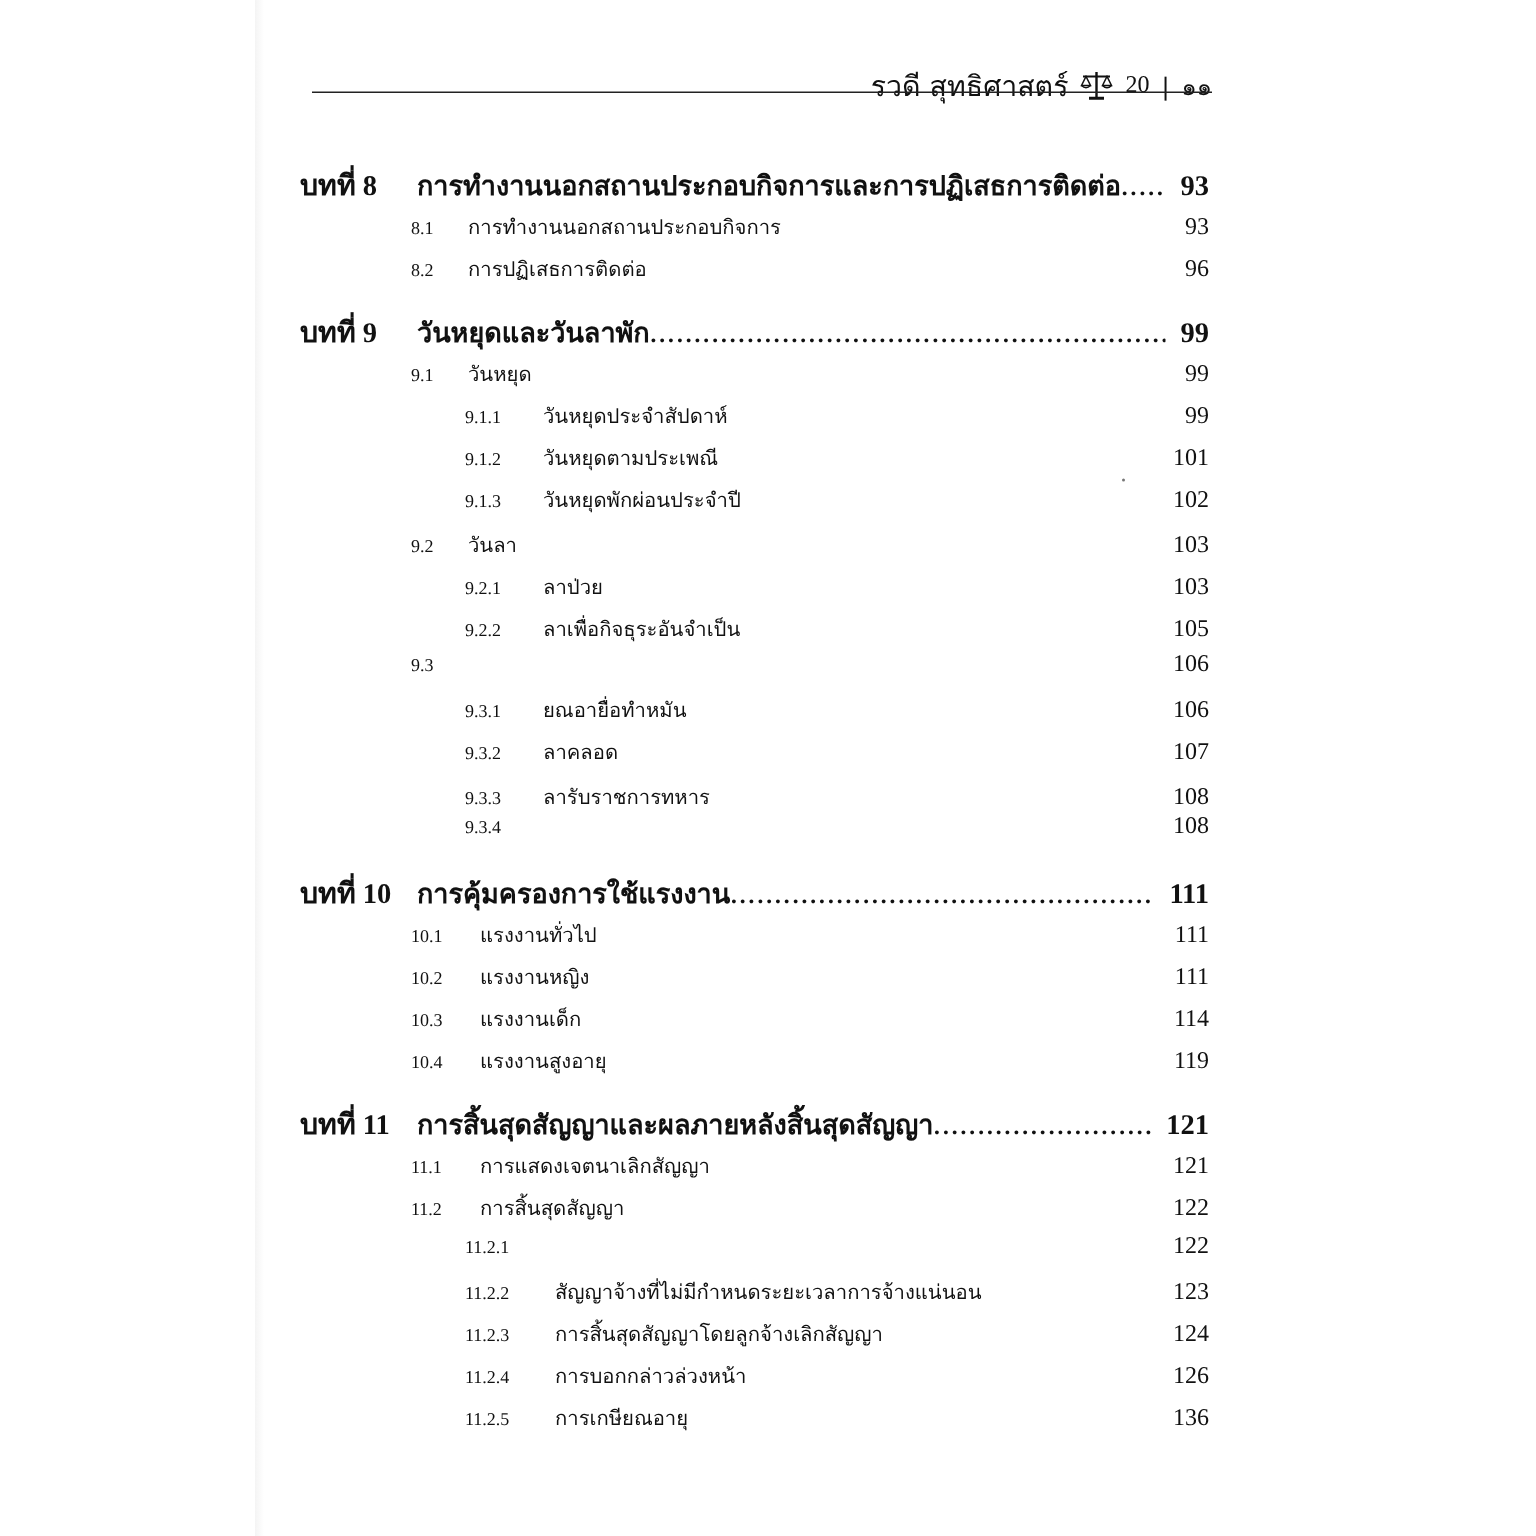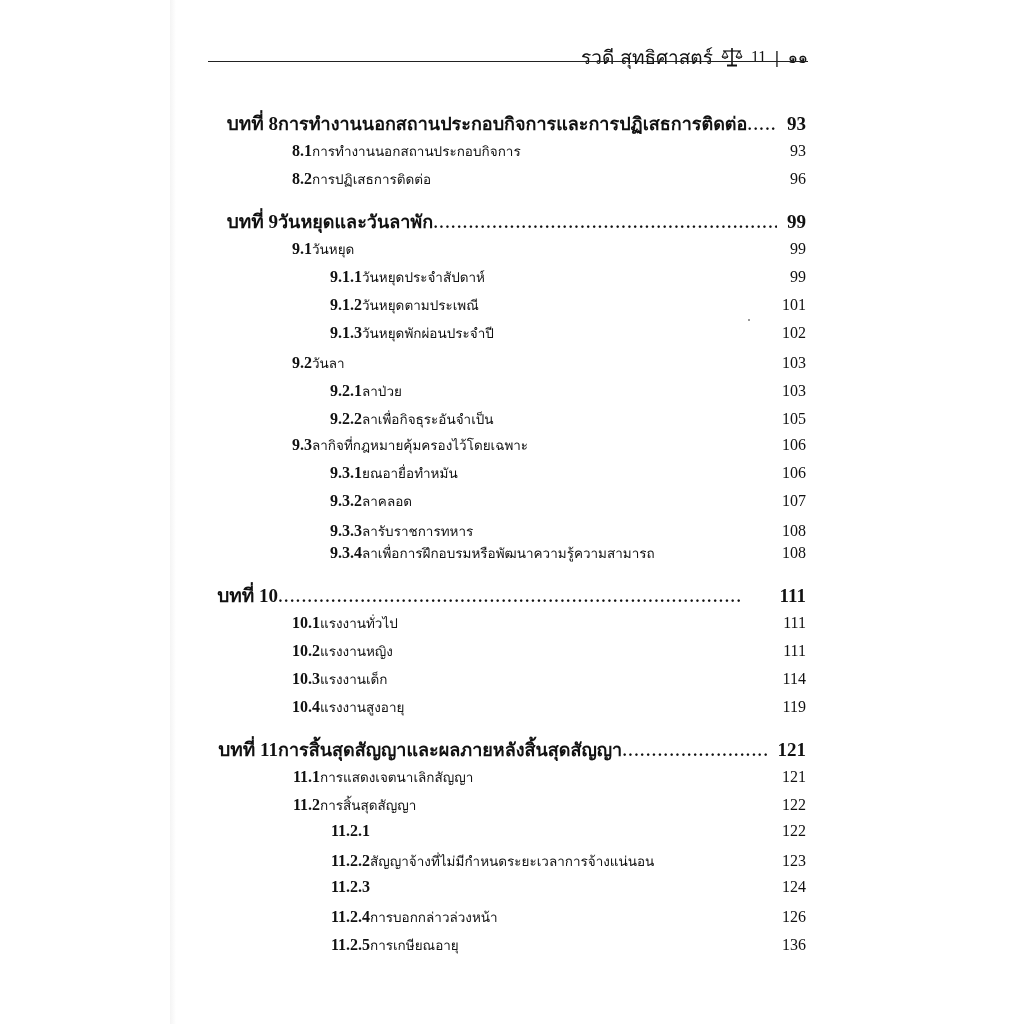--- a/index.html
+++ b/index.html
@@ -61,7 +61,7 @@
         <line x1="6" y1="18.5" x2="16" y2="18.5" stroke="#111" stroke-width="2"></line>
       </svg>
     </span>
-    <span class="page-num">11</span>
+    <span class="page-num">20</span>
     <span class="sep">|</span>
     <span class="page-num">๑๑</span>
   </div>

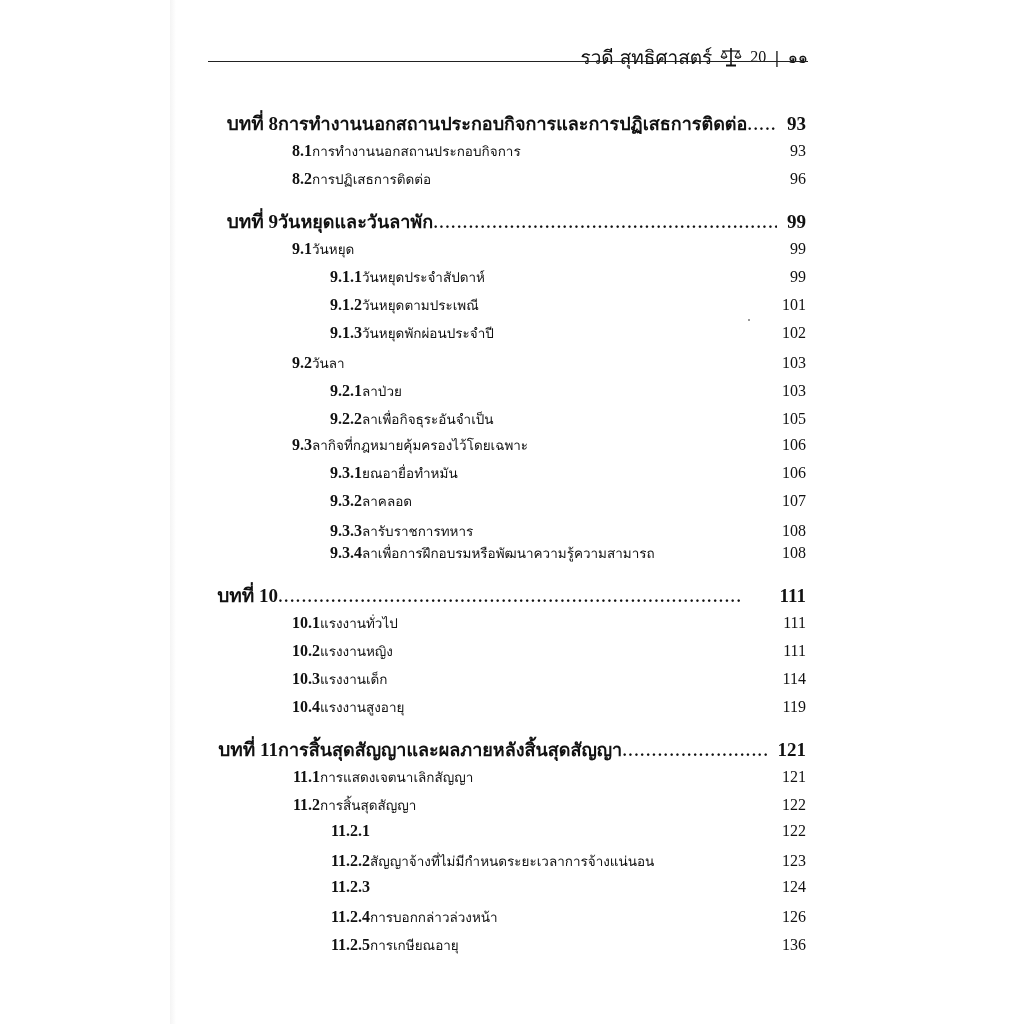--- a/index.html
+++ b/index.html
@@ -20,7 +20,7 @@
 
   .toc { position:absolute; left:200px; top:108px; width:606px; }
   .row { position:absolute; left:0; width:606px; display:flex; align-items:baseline; white-space:nowrap; }
-  .row .num { font-family:"Liberation Serif","DejaVu Serif",serif;text-align:right; }
+  .row .num { font-family:"Liberation Serif","DejaVu Serif",serif; }
   .row .title { font-family:"DejaVu Sans","Liberation Sans",sans-serif;text-align:right; }
   .row .dots { flex:1; overflow:hidden; letter-spacing:1px; color:#111; }
   .row .page { font-family:"Liberation Serif","DejaVu Serif",serif; margin-left:auto; text-align:right; }

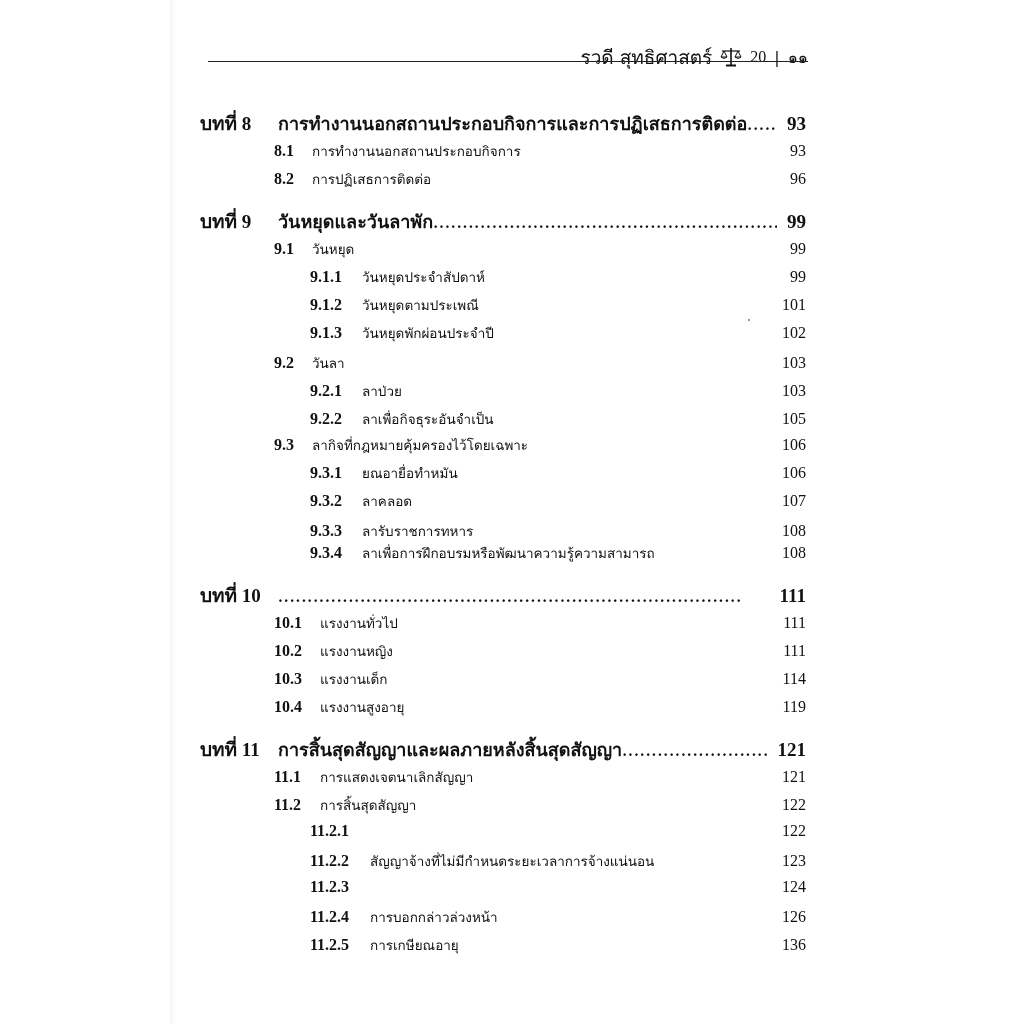--- a/index.html
+++ b/index.html
@@ -32,7 +32,7 @@
   .chapter .dots { font-size:14px; }
 
   .sub { font-size:15px; }
-  .sub .num { font-size:16px; display:inline-block; width:38px;font-weight:bold; }
+  .sub .num { font-size:12px; display:inline-block; width:38px; }
   .sub .title { font-size:13.5px; }
   .sub .page { font-size:16px; }
   .l1 { padding-left:74px; box-sizing:border-box; }

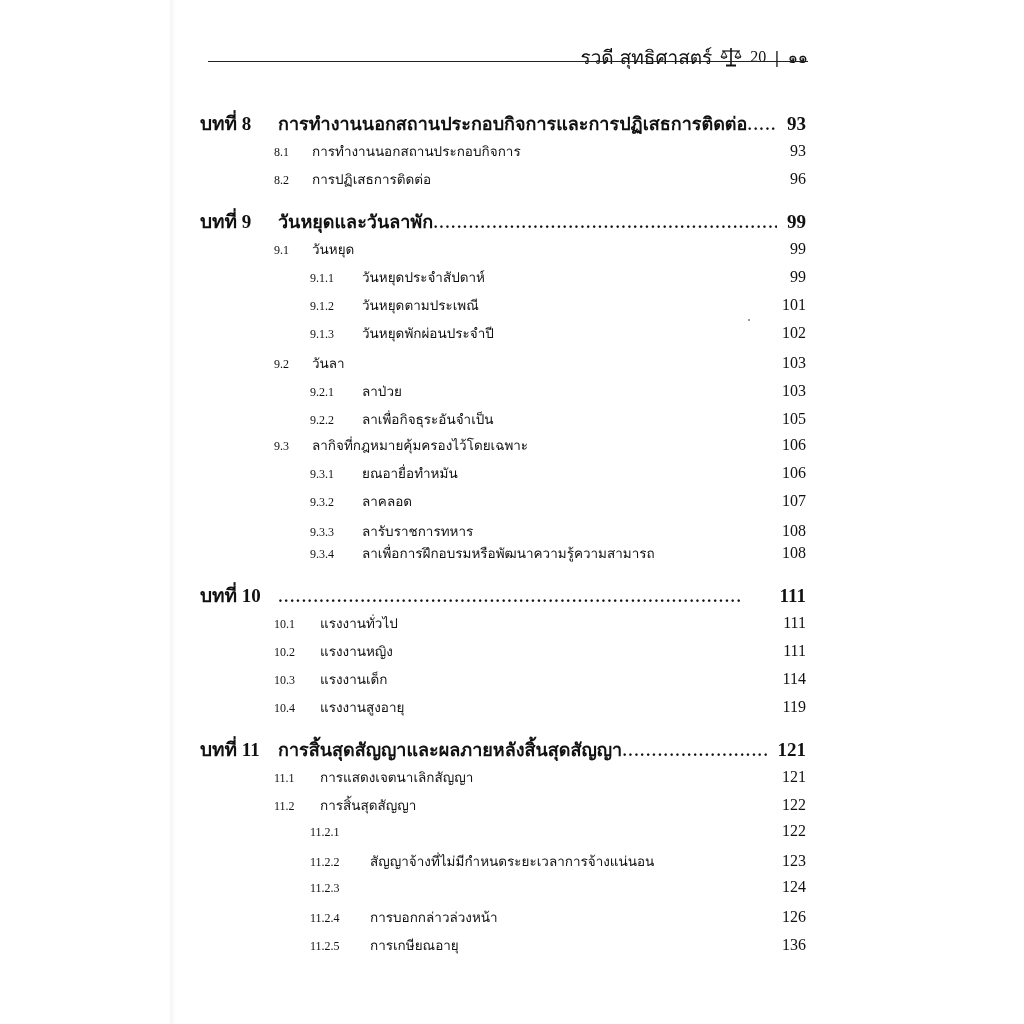--- a/index.html
+++ b/index.html
@@ -130,7 +130,6 @@
   </div>
   <div class="row sub l1" style="top:326px">
     <span class="num">9.3</span>
-    <span class="title">ลากิจที่กฎหมายคุ้มครองไว้โดยเฉพาะ</span>
     <span class="page">106</span>
   </div>
   <div class="row sub l2" style="top:354px">

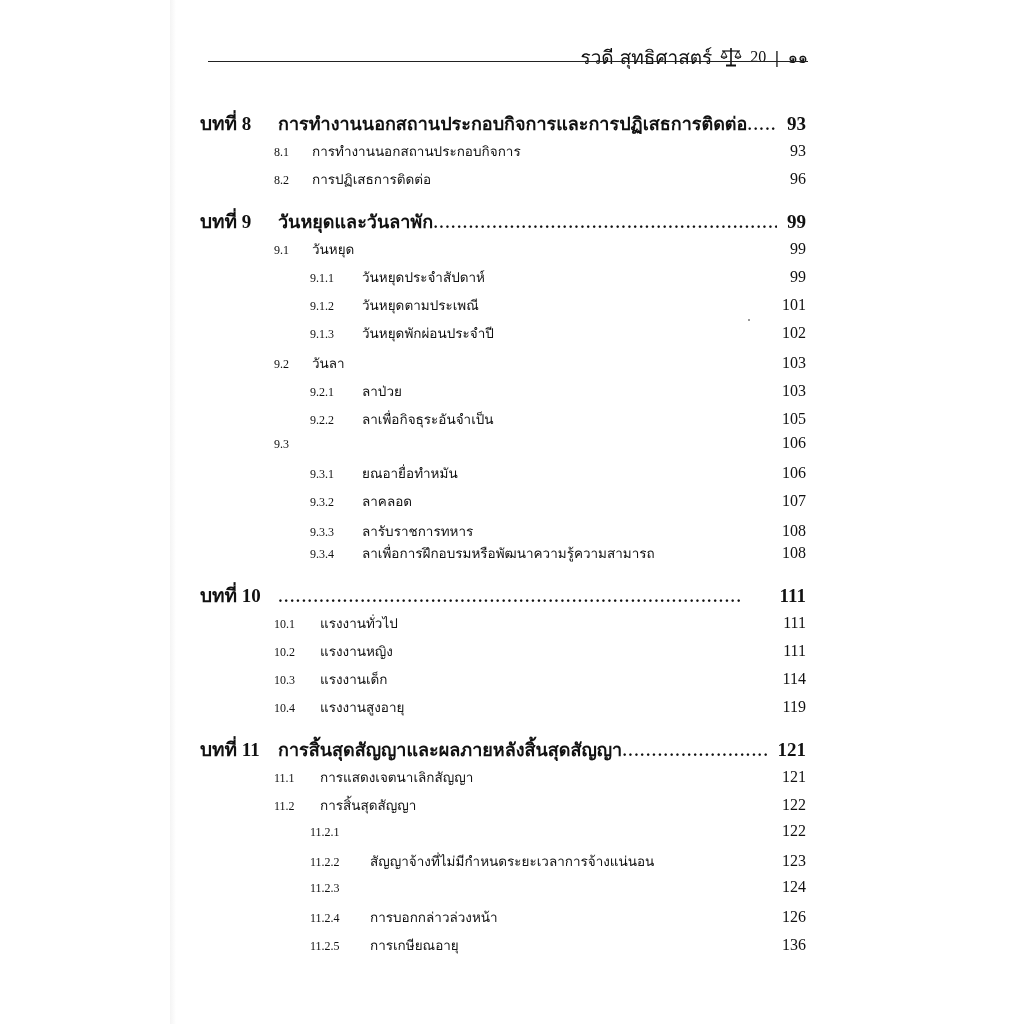--- a/index.html
+++ b/index.html
@@ -149,7 +149,6 @@
   </div>
   <div class="row sub l2" style="top:434px">
     <span class="num">9.3.4</span>
-    <span class="title">ลาเพื่อการฝึกอบรมหรือพัฒนาความรู้ความสามารถ</span>
     <span class="page">108</span>
   </div>
 

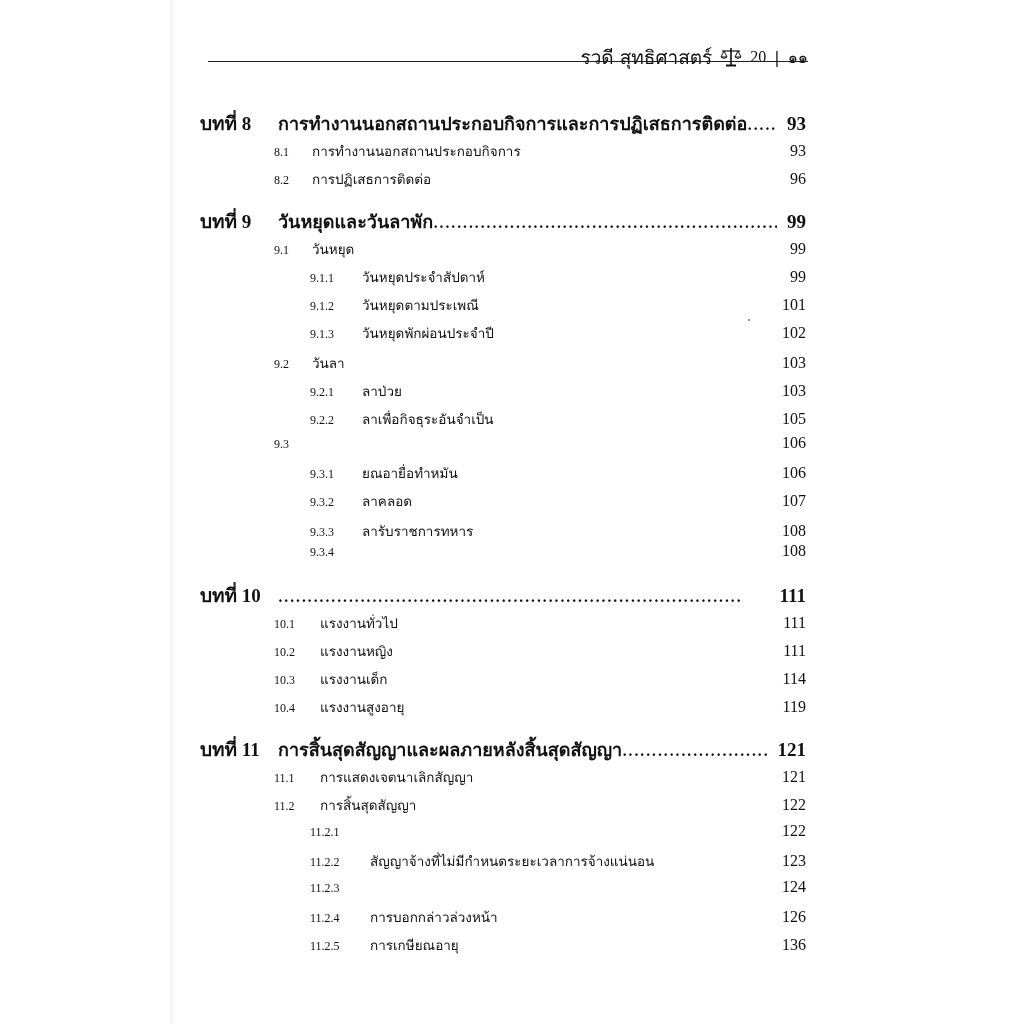--- a/index.html
+++ b/index.html
@@ -154,6 +154,7 @@
 
   <div class="row chapter" style="top:472px">
     <span class="num">บทที่ 10</span>
+    <span class="title">การคุ้มครองการใช้แรงงาน</span>
     <span class="dots">...............................................................................</span>
     <span class="page">111</span>
   </div>

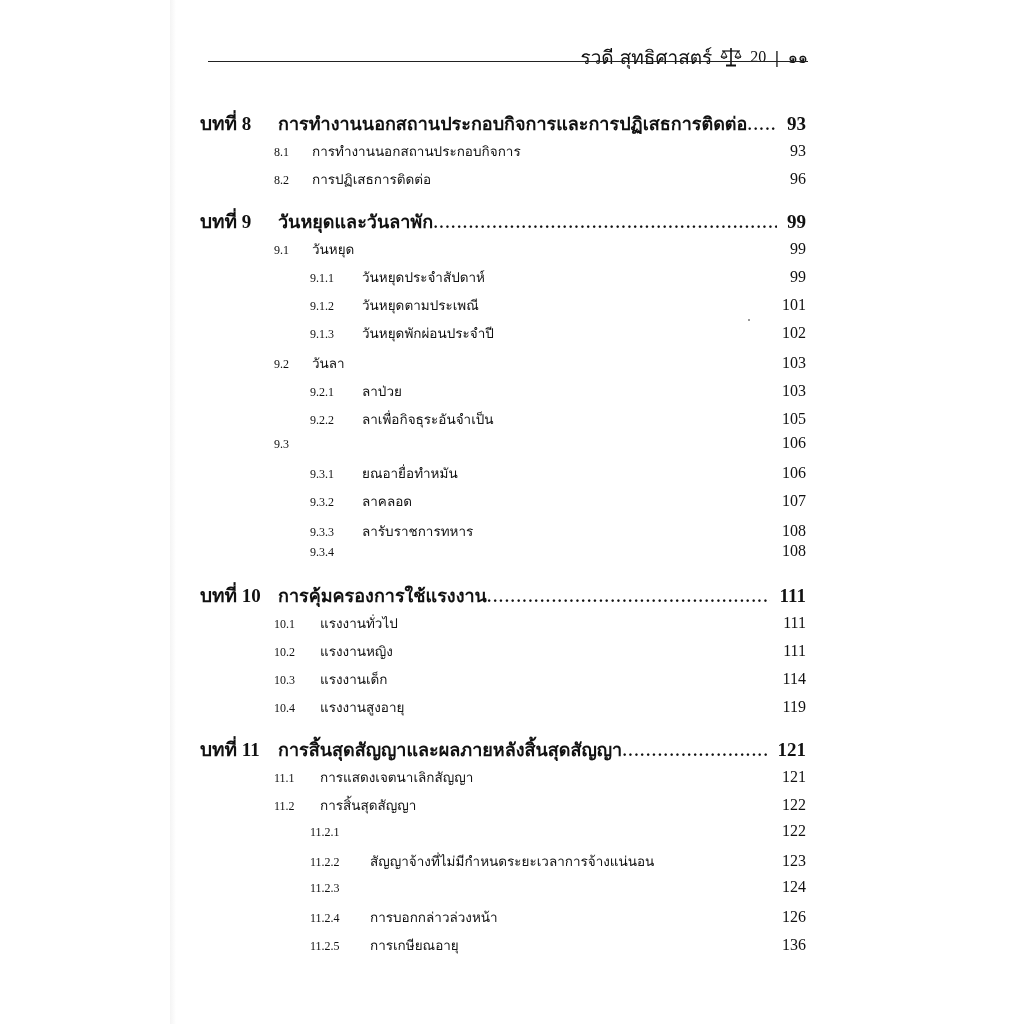--- a/index.html
+++ b/index.html
@@ -206,6 +206,7 @@
   </div>
   <div class="row sub l2 l2w" style="top:770px">
     <span class="num">11.2.3</span>
+    <span class="title">การสิ้นสุดสัญญาโดยลูกจ้างเลิกสัญญา</span>
     <span class="page">124</span>
   </div>
   <div class="row sub l2 l2w" style="top:798px">

